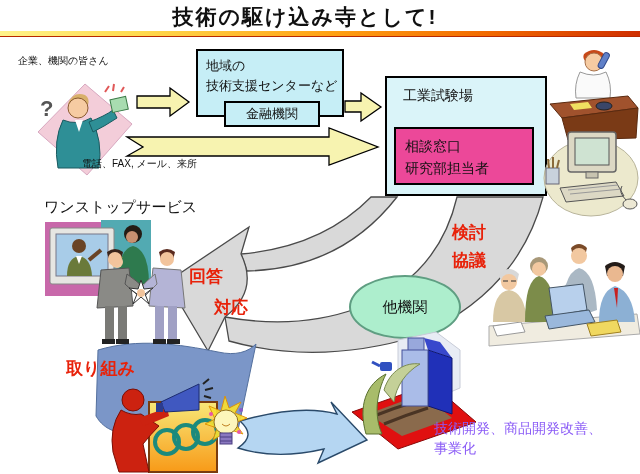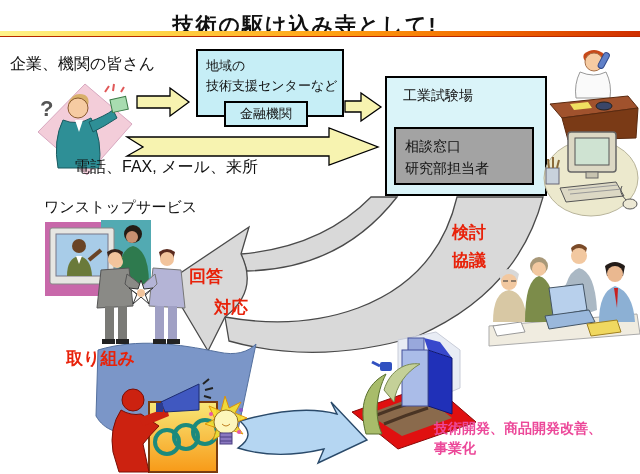--- a/index.html
+++ b/index.html
@@ -6,7 +6,7 @@
   .stage{position:relative;width:640px;height:474px;background:#ffffff;overflow:hidden;
          font-family:"Liberation Sans","DejaVu Sans",sans-serif;color:#111;}
   .abs{position:absolute;}
-  .title{top:3px;left:0;width:610px;text-align:center;font-size:21px;font-weight:bold;letter-spacing:2px;z-index:4;margin-top:8px;}
+  .title{top:3px;left:0;width:610px;text-align:center;font-size:21px;font-weight:bold;letter-spacing:2px;z-index:4;}
   .title-rule{top:31px;left:0;width:640px;height:5px;z-index:4;
       background:linear-gradient(90deg,#fff38a 0%,#ffd94d 22%,#ffa012 52%,#f26a00 76%,#cf2e00 100%);
       border-bottom:1px solid #b82800;}

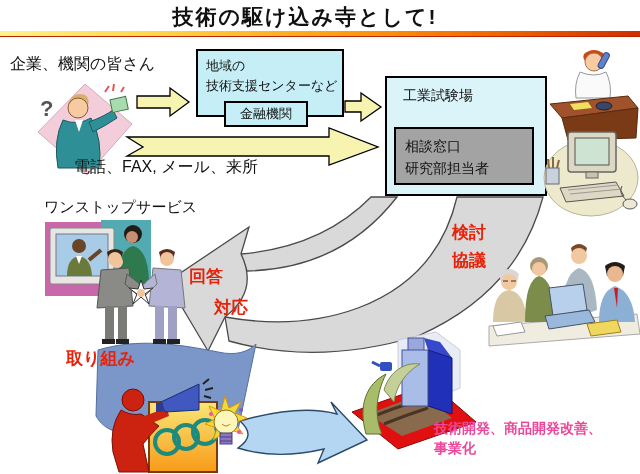--- a/index.html
+++ b/index.html
@@ -11,7 +11,7 @@
       background:linear-gradient(90deg,#fff38a 0%,#ffd94d 22%,#ffa012 52%,#f26a00 76%,#cf2e00 100%);
       border-bottom:1px solid #b82800;}
   .label{z-index:5;white-space:nowrap;}
-  .lbl14{font-size:16px;}
+  .lbl14{font-size:10px;margin-left:8px;}
   .lbl15{font-size:15px;}
   .red{color:#e8220a;font-weight:bold;font-size:17px;}
   .box{border:2px solid #000;background:#c6eef6;z-index:2;box-sizing:border-box;}

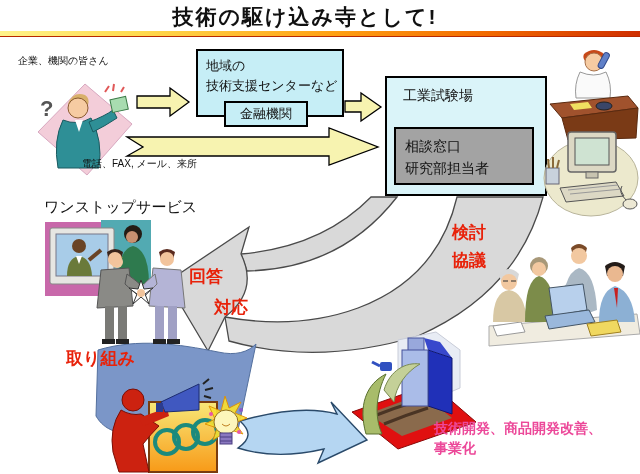--- a/index.html
+++ b/index.html
@@ -16,7 +16,7 @@
   .red{color:#e8220a;font-weight:bold;font-size:17px;}
   .box{border:2px solid #000;background:#c6eef6;z-index:2;box-sizing:border-box;}
   #support-box{left:196px;top:49px;width:148px;height:68px;padding:5px 0 0 8px;font-size:13px;line-height:20px;}
-  #finance-box{left:224px;top:101px;width:84px;height:26px;text-align:center;font-size:13px;line-height:22px;}
+  #finance-box{left:224px;top:101px;width:96px;height:26px;text-align:center;font-size:13px;line-height:22px;}
   #station-box{left:385px;top:76px;width:162px;height:120px;background:#daf4f9;}
   #station-title{left:403px;top:87px;font-size:14px;z-index:3;}
   #station-inner{left:394px;top:127px;width:140px;height:58px;background:#a3a3a3;padding:6px 0 0 9px;font-size:14px;line-height:22px;z-index:3;}

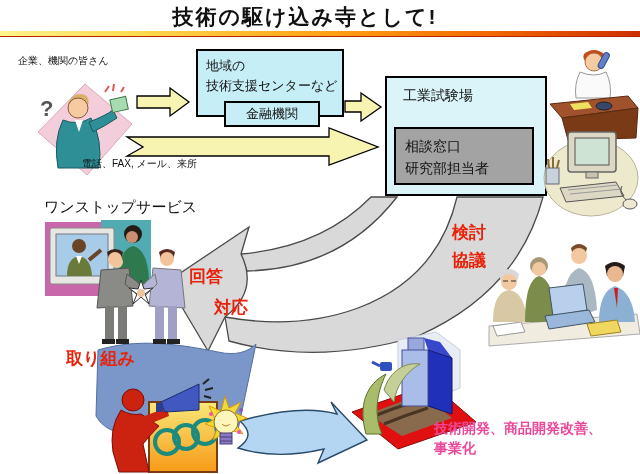--- a/index.html
+++ b/index.html
@@ -19,7 +19,7 @@
   #finance-box{left:224px;top:101px;width:96px;height:26px;text-align:center;font-size:13px;line-height:22px;}
   #station-box{left:385px;top:76px;width:162px;height:120px;background:#daf4f9;}
   #station-title{left:403px;top:87px;font-size:14px;z-index:3;}
-  #station-inner{left:394px;top:127px;width:140px;height:58px;background:#a3a3a3;padding:6px 0 0 9px;font-size:14px;line-height:22px;z-index:3;}
+  #station-inner{left:394px;top:127px;width:140px;height:58px;background:#ec4899;padding:6px 0 0 9px;font-size:14px;line-height:22px;z-index:3;}
   #other-org{left:349px;top:275px;width:112px;height:64px;border-radius:50%;background:#adeecd;
       border:2px solid #5f9e82;display:flex;align-items:center;justify-content:center;font-size:15px;z-index:3;box-sizing:border-box;}
   #outcome{left:434px;top:418px;color:#ec4899;font-weight:bold;font-size:14px;line-height:20px;z-index:5;white-space:nowrap;}

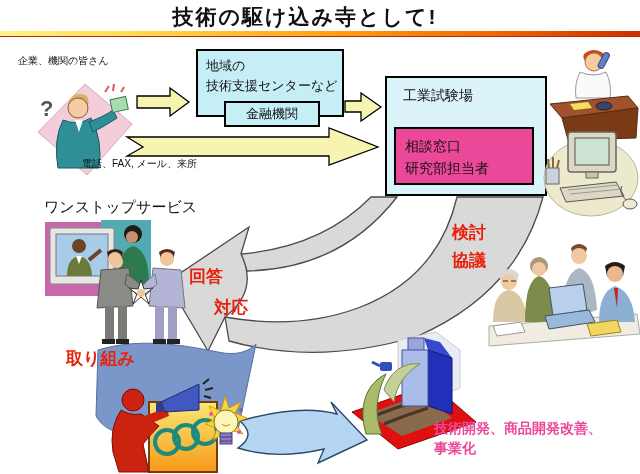--- a/index.html
+++ b/index.html
@@ -66,6 +66,7 @@
     <div>研究部担当者</div>
   </div>
 
+  <div class="abs" id="other-org">他機関</div>
 
   <svg class="clip" style="left:35px;top:82px;" width="100" height="95" viewBox="0 0 100 95">
     <polygon points="50,2 97,42 52,93 3,50" fill="#f3cdd9" stroke="#d8a8c0"></polygon>

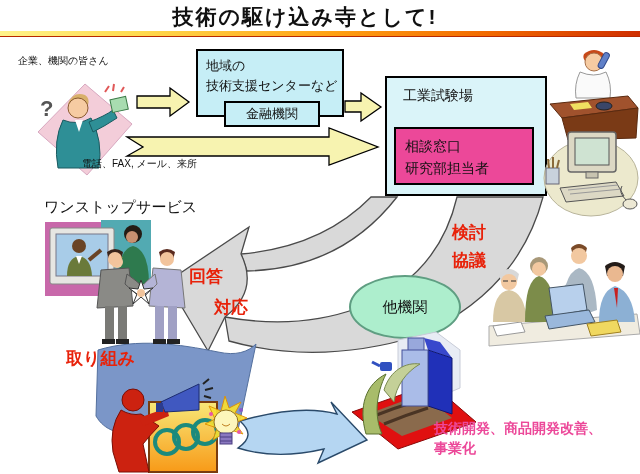--- a/index.html
+++ b/index.html
@@ -218,7 +218,7 @@
   <div class="abs label red" style="left:214px;top:296px;">対応</div>
   <div class="abs label red" style="left:452px;top:221px;text-align:center;">検討</div>
   <div class="abs label red" style="left:452px;top:249px;">協議</div>
-  <div class="abs label red" style="left:66px;top:347px;">取り組み</div>
+  <div class="abs label red" style="left:66px;top:357px;">取り組み</div>
   <div class="abs" id="outcome">
     <div>技術開発、商品開発改善、</div>
     <div>事業化</div>

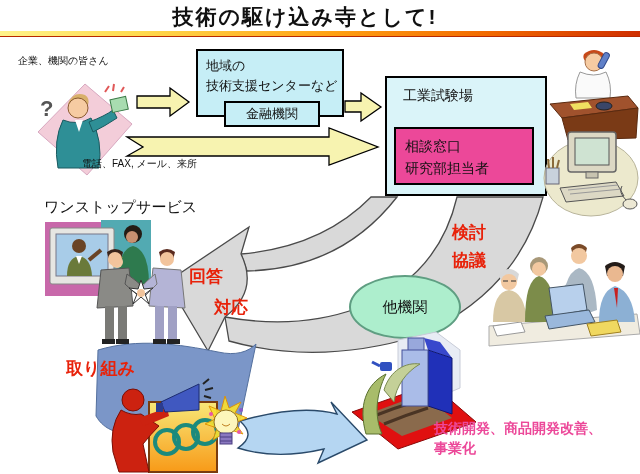--- a/index.html
+++ b/index.html
@@ -22,7 +22,7 @@
   #station-inner{left:394px;top:127px;width:140px;height:58px;background:#ec4899;padding:6px 0 0 9px;font-size:14px;line-height:22px;z-index:3;}
   #other-org{left:349px;top:275px;width:112px;height:64px;border-radius:50%;background:#adeecd;
       border:2px solid #5f9e82;display:flex;align-items:center;justify-content:center;font-size:15px;z-index:3;box-sizing:border-box;}
-  #outcome{left:434px;top:418px;color:#ec4899;font-weight:bold;font-size:14px;line-height:20px;z-index:5;white-space:nowrap;}
+  #outcome{left:434px;top:418px;color:#8b5cf6;font-weight:normal;font-size:14px;line-height:20px;z-index:5;white-space:nowrap;}
   svg{position:absolute;overflow:visible;}
   .layer{left:0;top:0;z-index:1;}
   .clip{z-index:3;}

